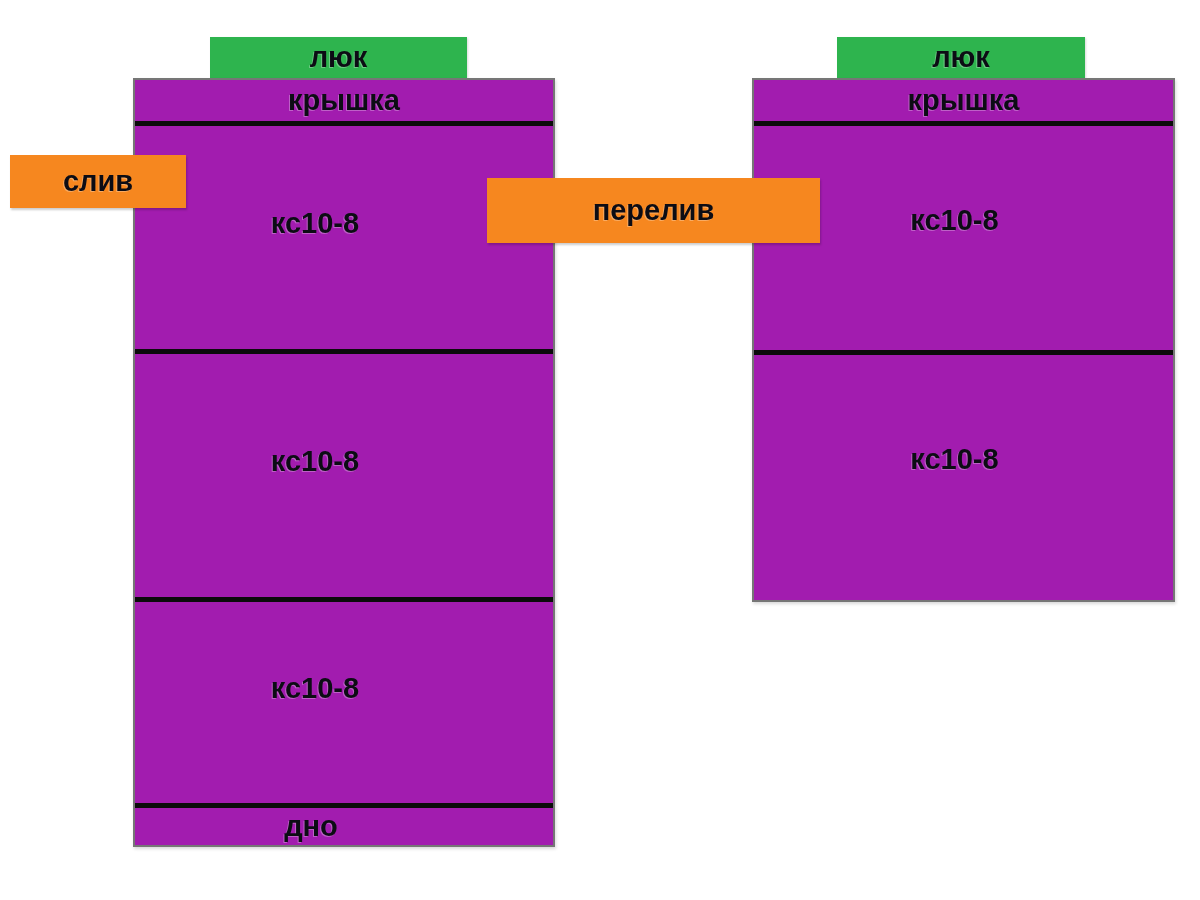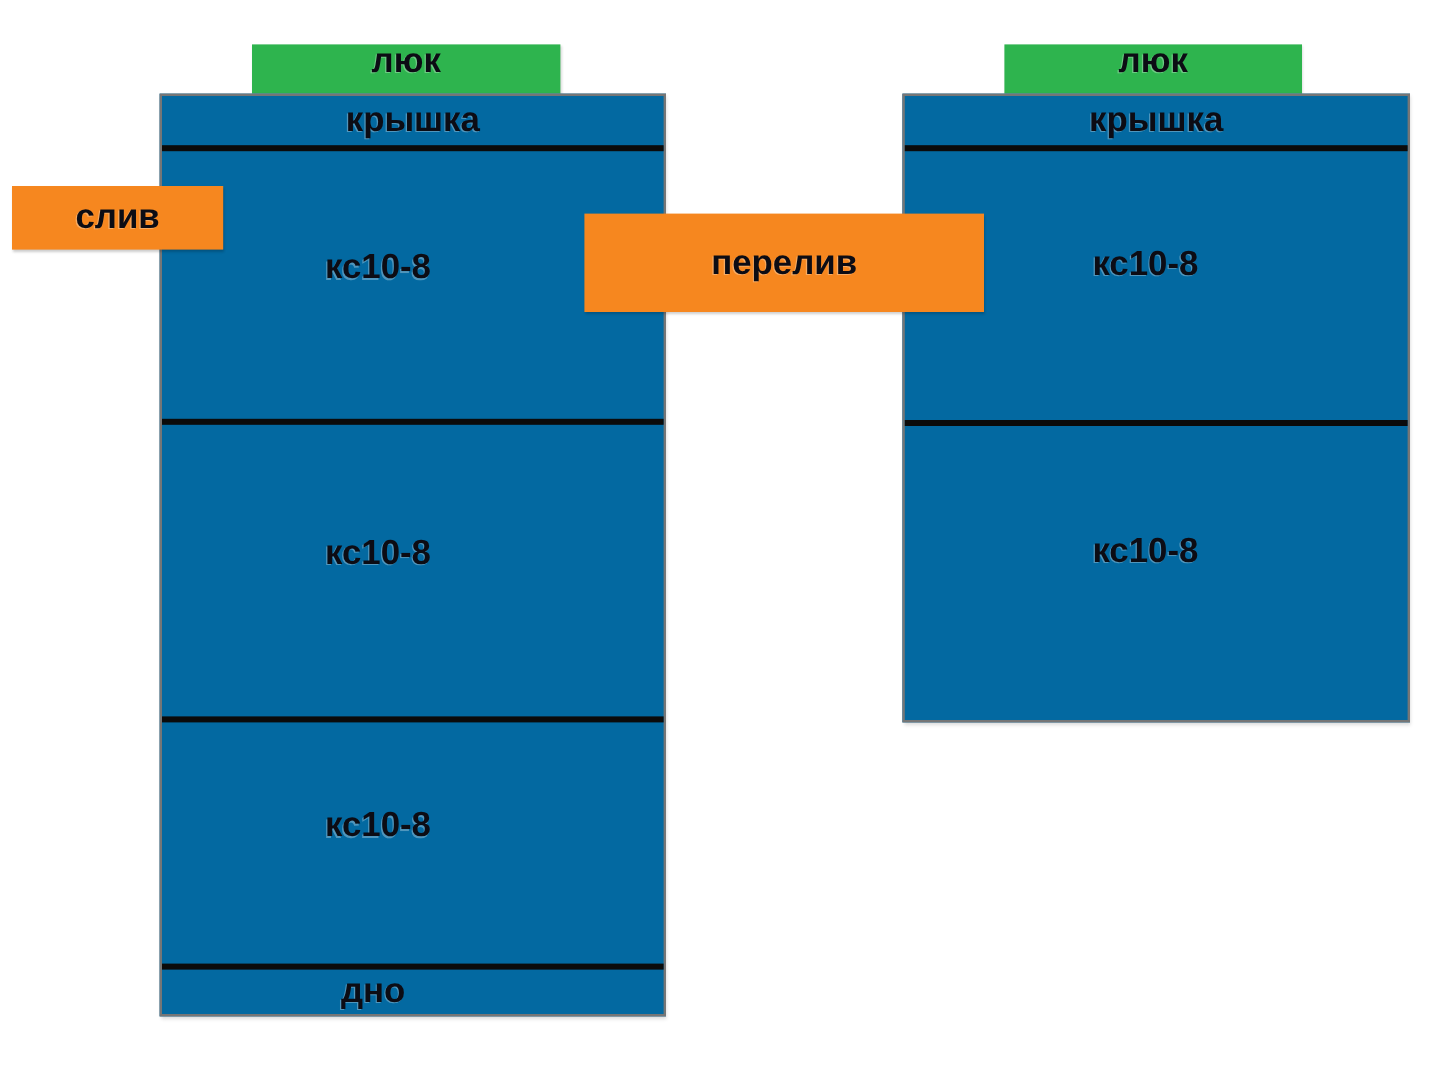--- a/index.html
+++ b/index.html
@@ -68,6 +68,7 @@
     position: absolute;
     background: #2eb44e;
     display: flex;
+    align-items: center;
     justify-content: center;
     box-shadow: 1px 1px 2px rgba(0,0,0,0.15);
   }

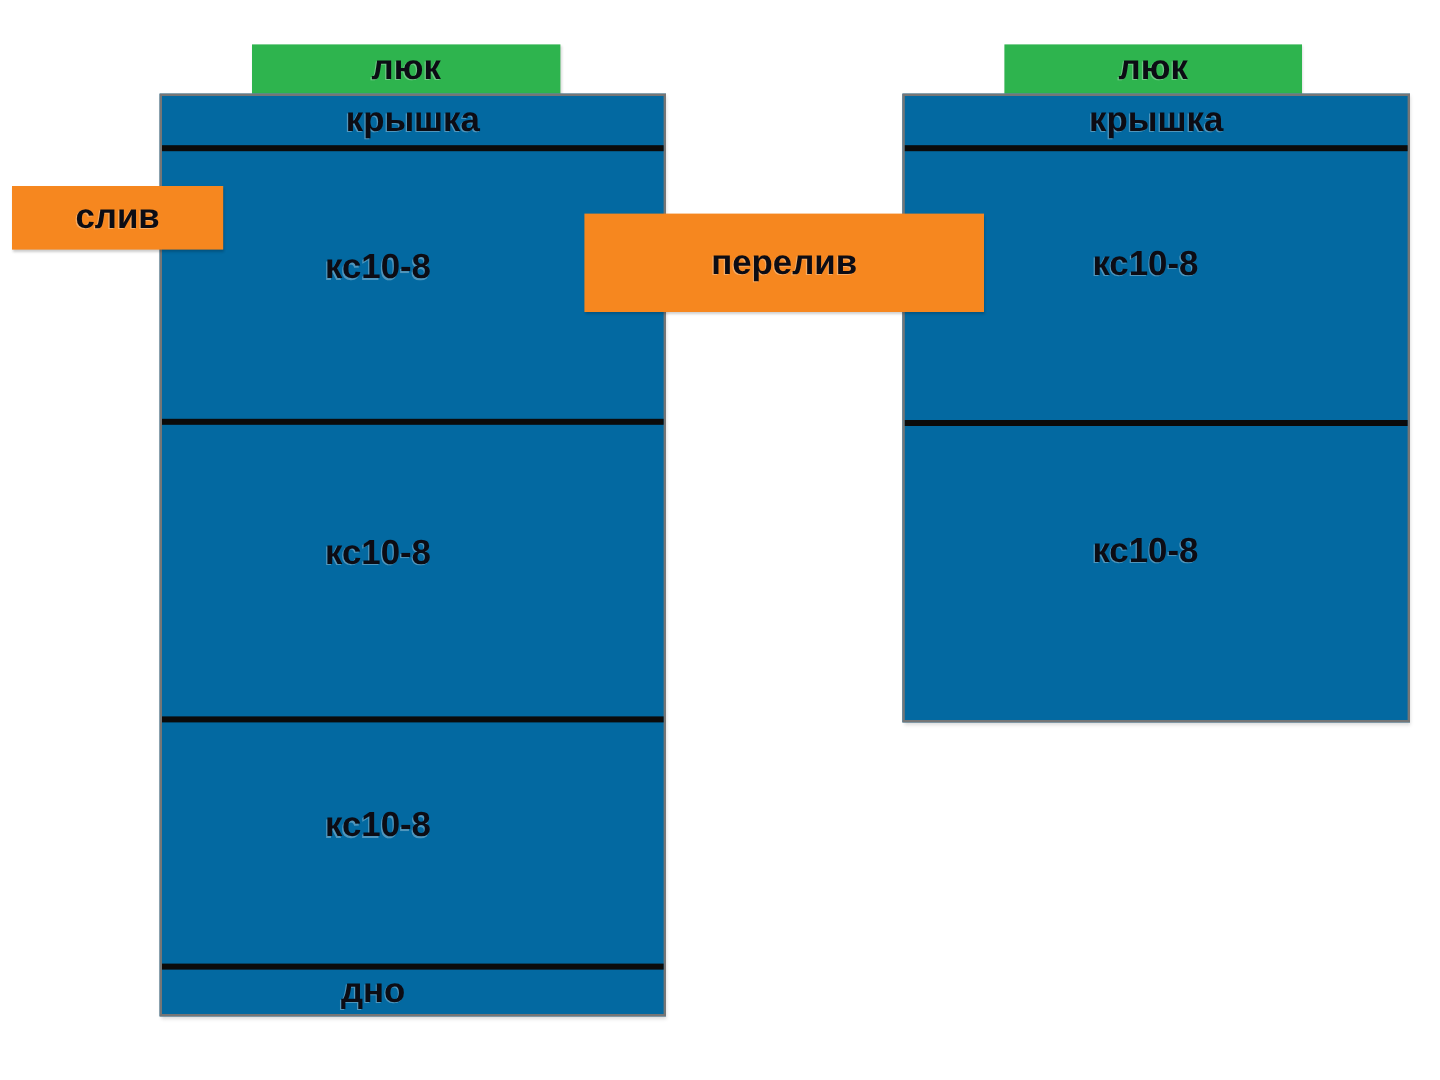--- a/index.html
+++ b/index.html
@@ -18,7 +18,7 @@
   
   .tank {
     position: absolute;
-    background: #0369a1;
+    background: #a21caf;
     border: 2px solid #767676;
     box-sizing: border-box;
     display: flex;

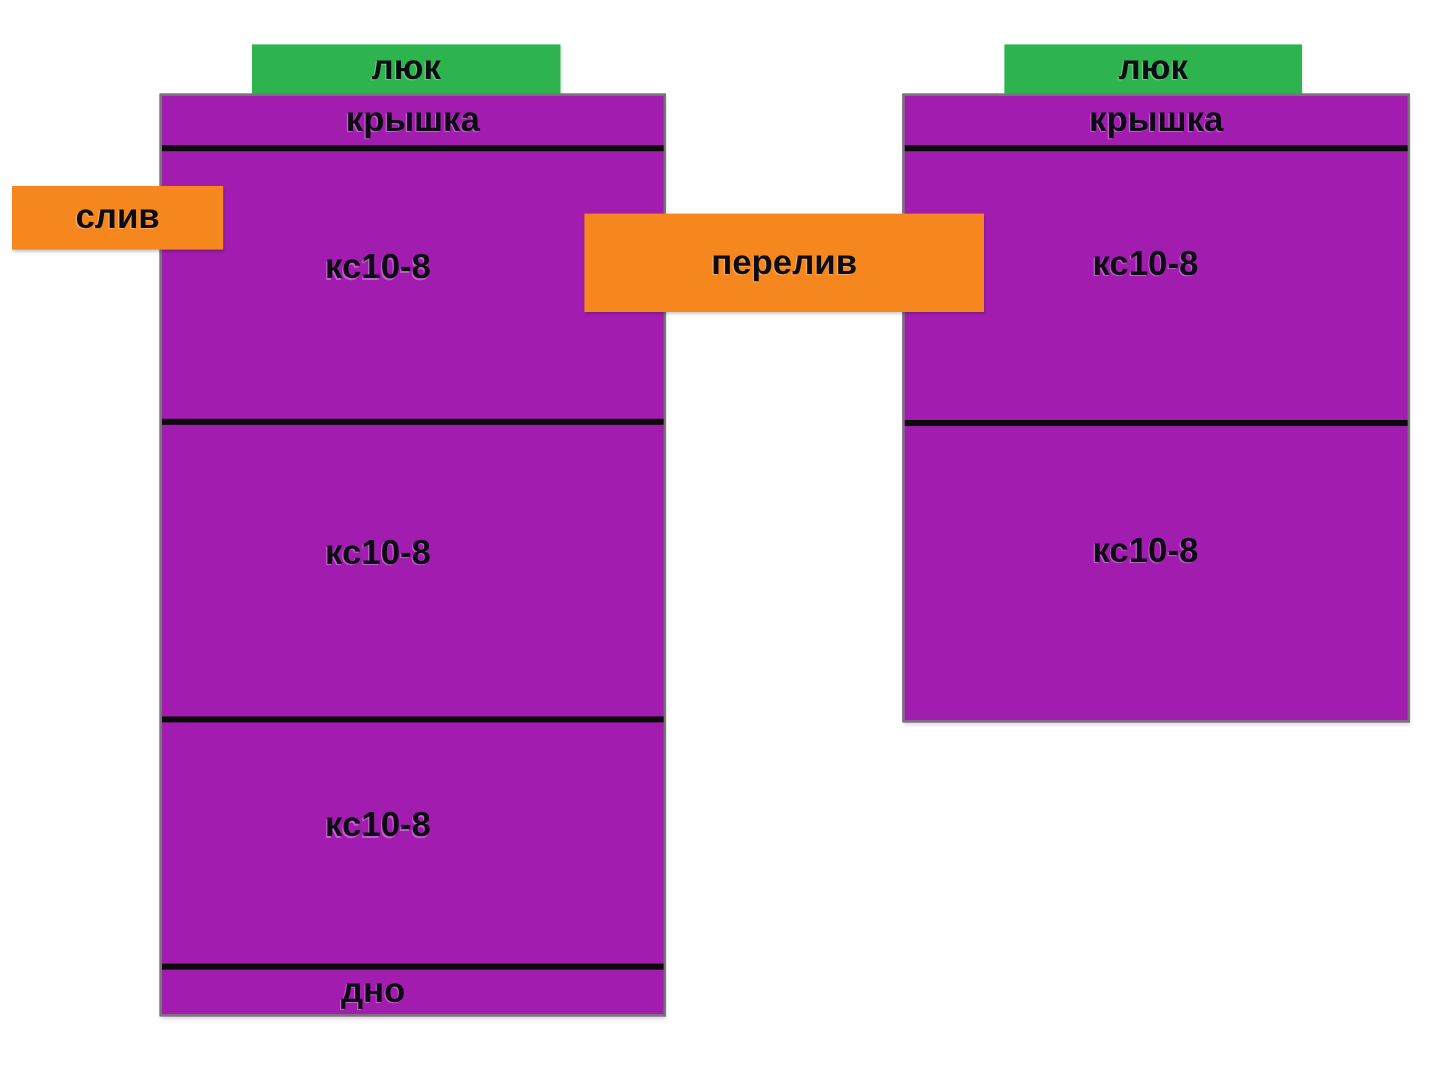--- a/index.html
+++ b/index.html
@@ -86,7 +86,7 @@
     box-shadow: 1px 2px 2px rgba(0,0,0,0.20);
   }
   .callout-drain    { left: 10px;  top: 155px; width: 176px; height: 53px; }
-  .callout-overflow { left: 487px; top: 178px; width: 333px; height: 82px; }
+  .callout-overflow { left: 487px; top: 178px; width: 333px; height: 65px; }
 </style>
 </head>
 <body>

